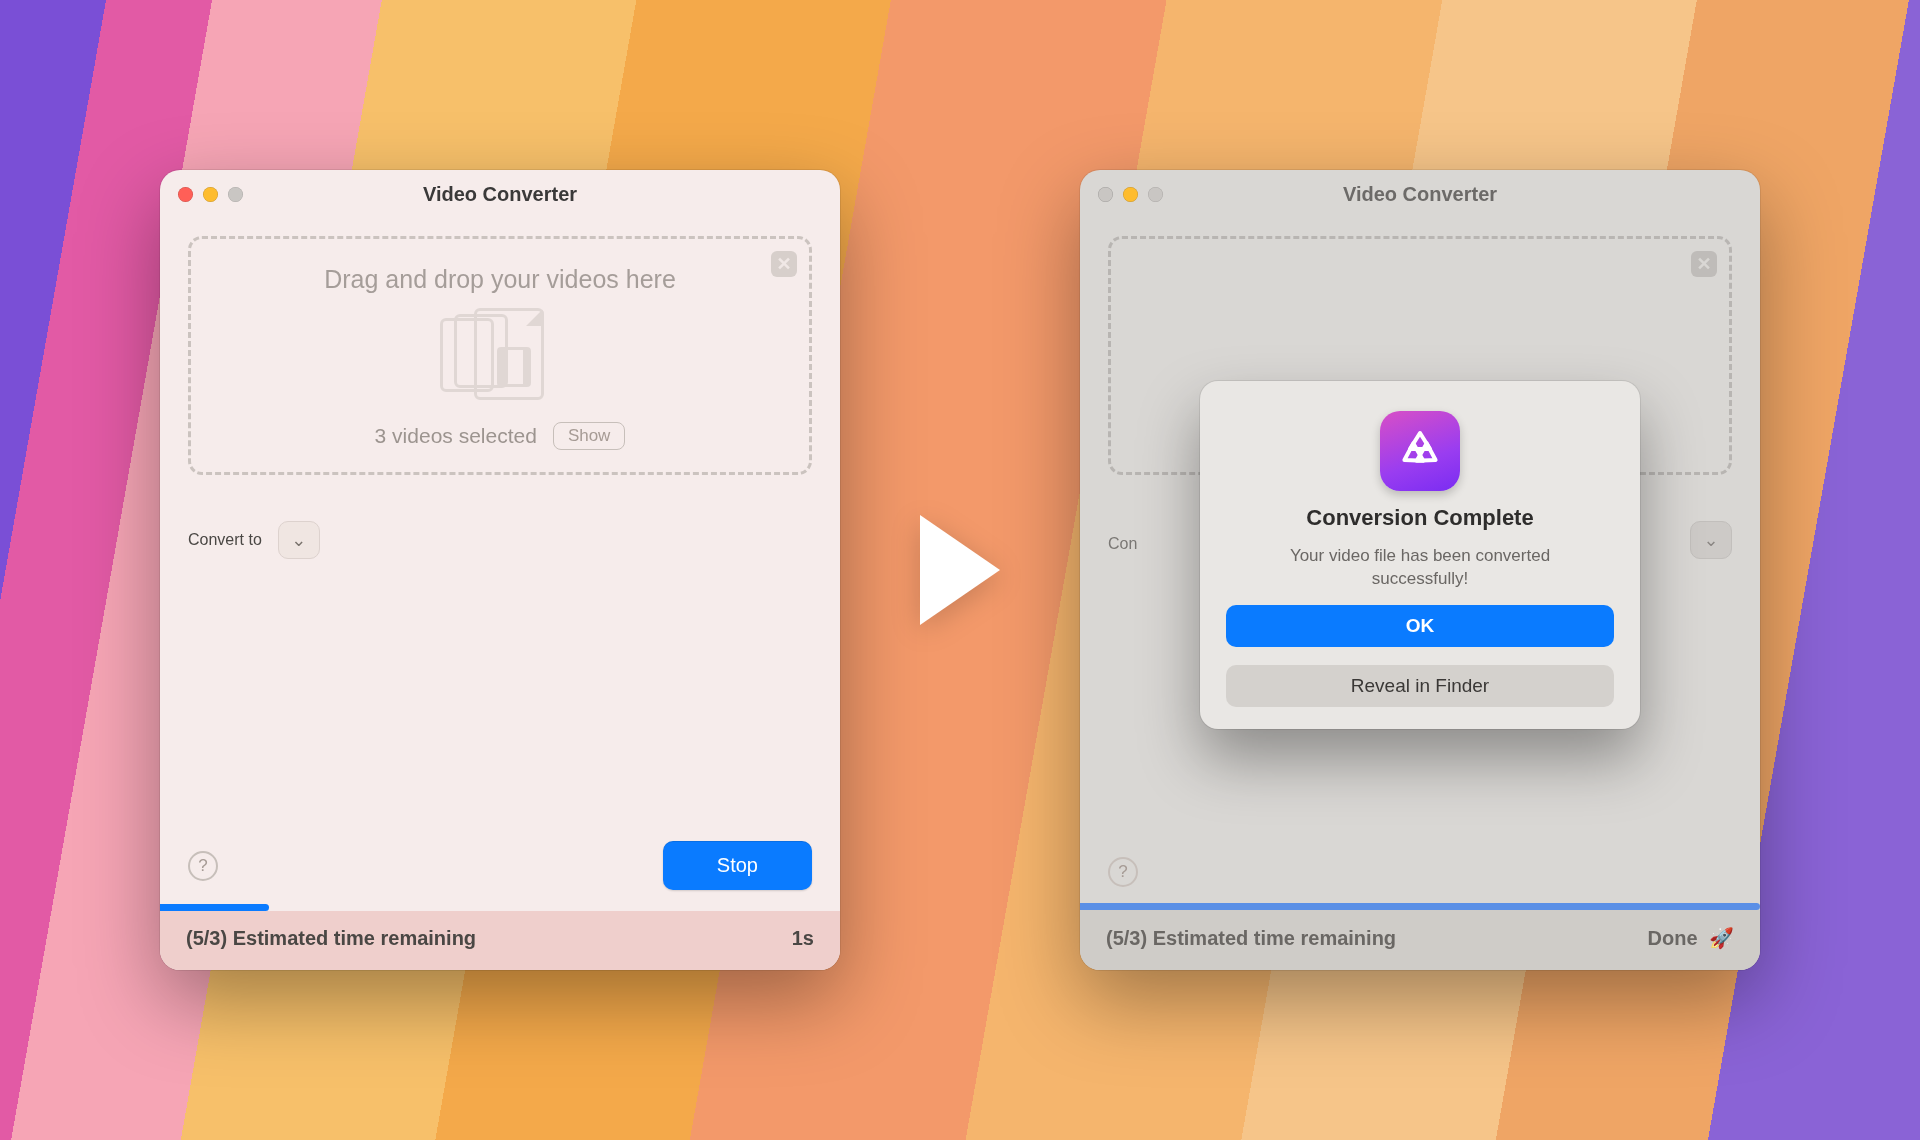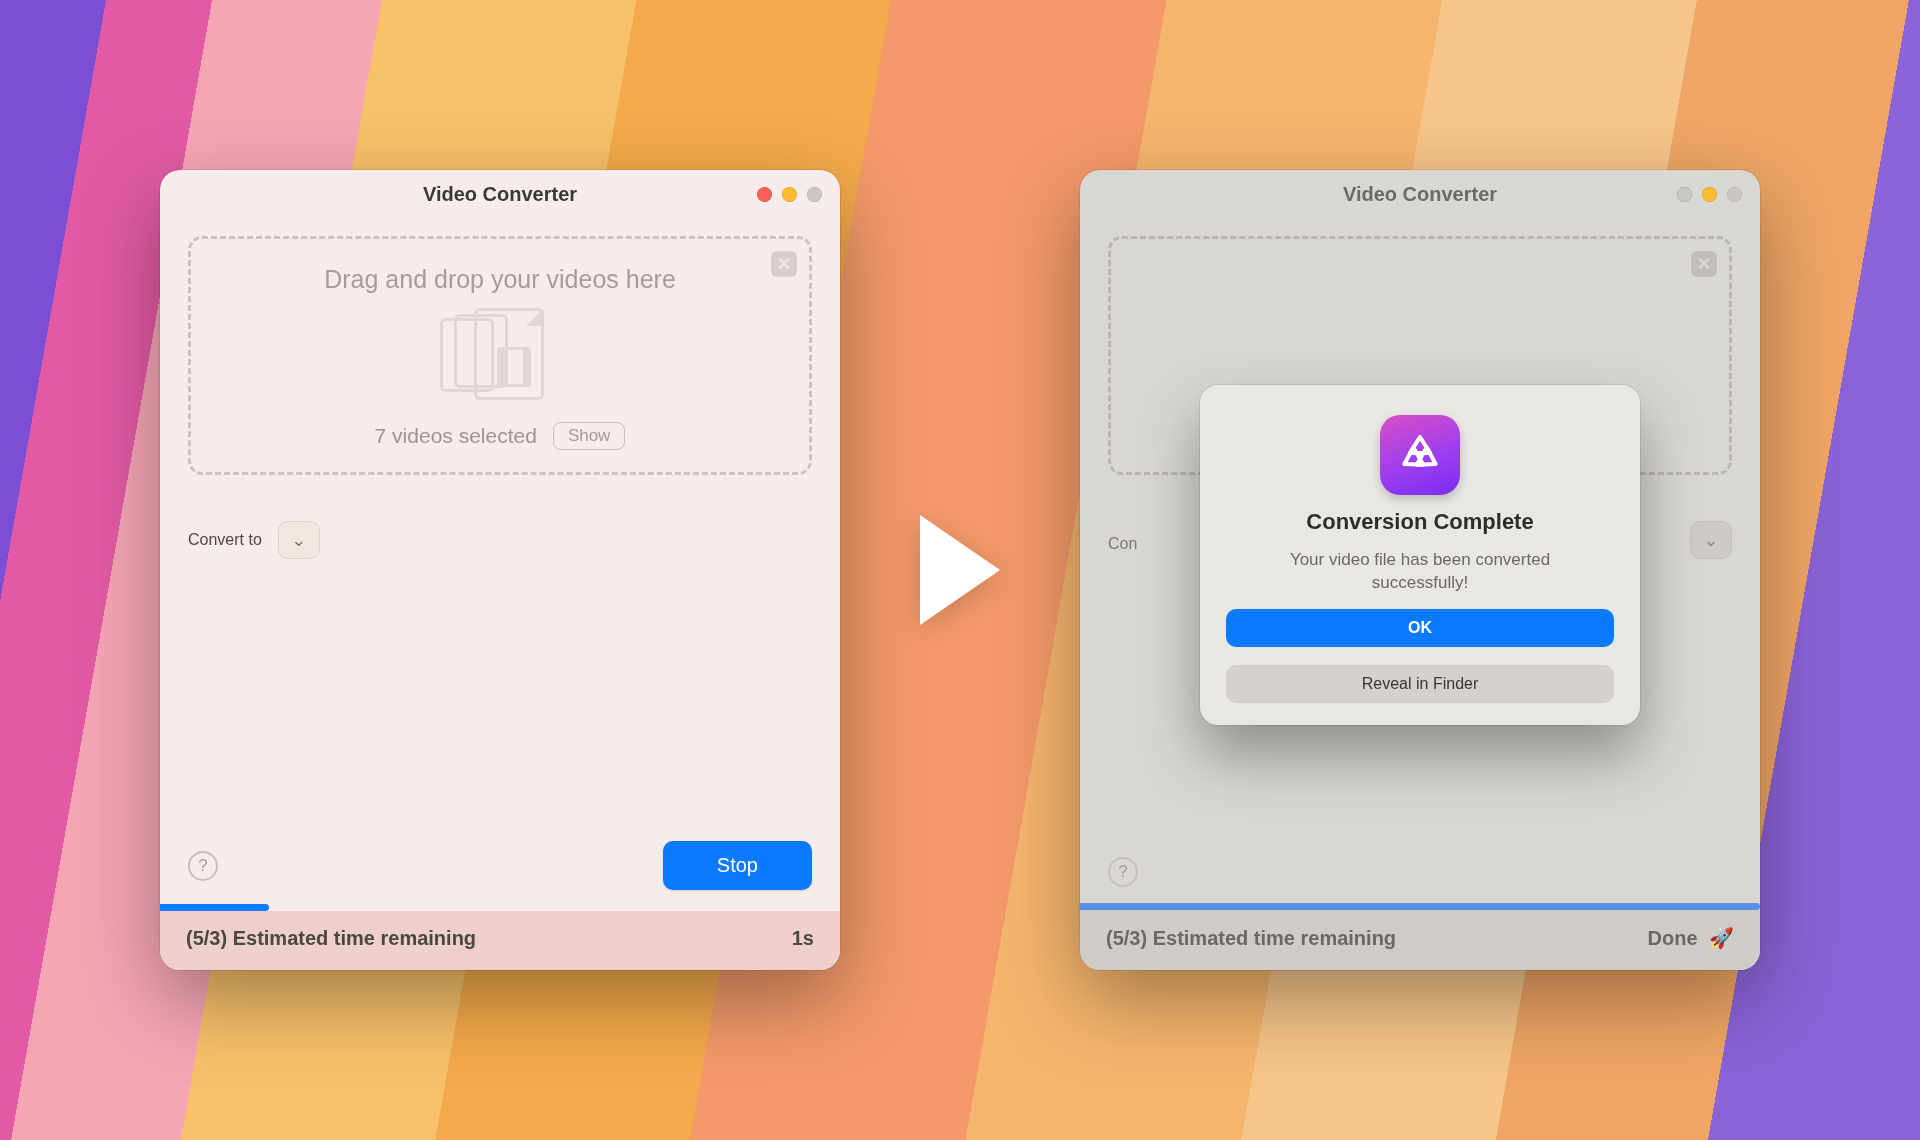--- a/index.html
+++ b/index.html
@@ -44,7 +44,6 @@
     align-items: center;
     padding: 0 18px;
     position: relative;
-    justify-content: flex-end;
   }
   .traffic { display: flex; gap: 10px; }
   .traffic span {

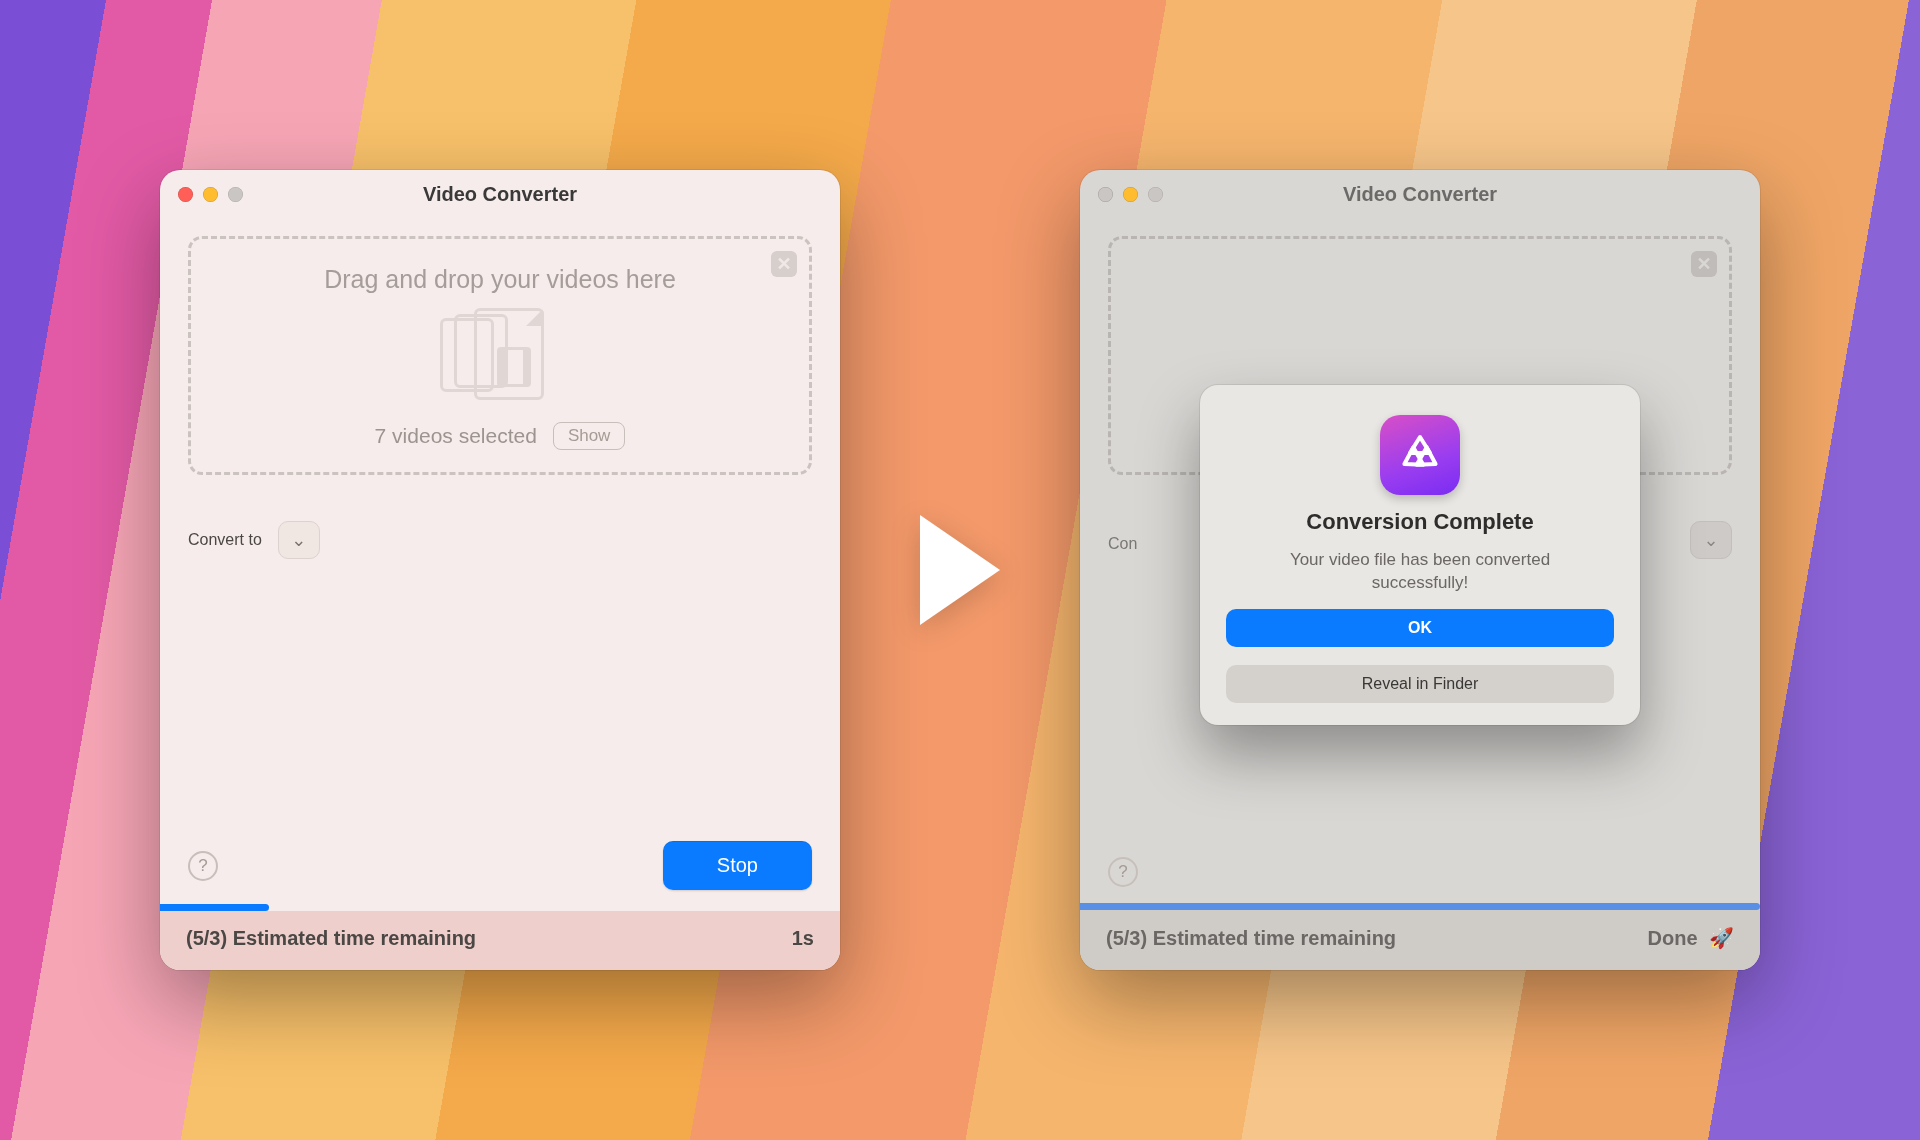--- a/index.html
+++ b/index.html
@@ -205,7 +205,7 @@
           </div>
       </div>
       <div class="sel-row">
-        <span>7 videos selected</span>
+        <span>3 videos selected</span>
         <button class="show-btn">Show</button>
       </div>
     </div>

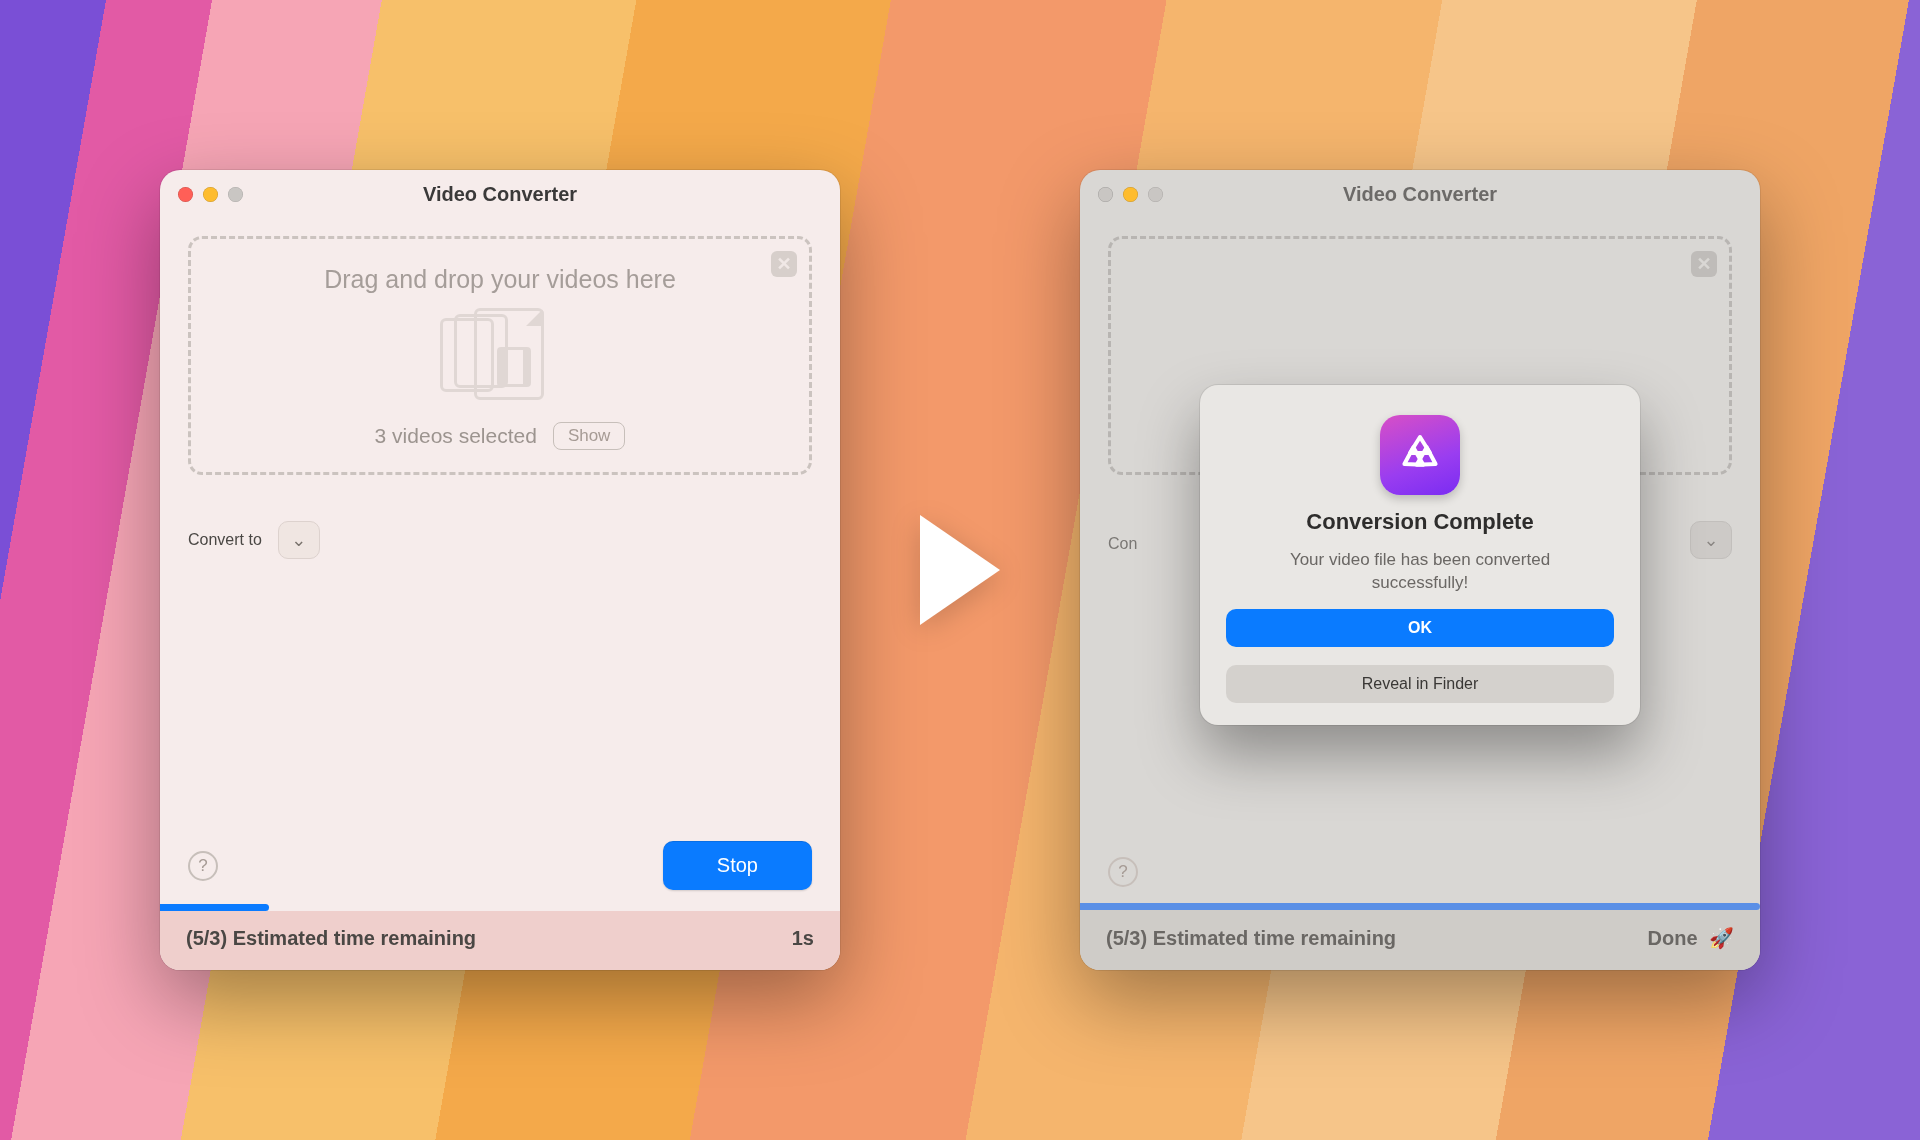--- a/index.html
+++ b/index.html
@@ -174,7 +174,7 @@
   .modal h2 { font-size:22px; color:#2e2d2c; font-weight:700; }
   .modal p  { font-size:17px; color:#6a6764; text-align:center; line-height:1.35; max-width:330px;}
   .modal .mbtn {
-    width:100%; border:none; border-radius:10px; font-size:16px; padding:10px 0;
+    width:100%; border:none; border-radius:10px; font-size:19px; padding:10px 0;
   }
   .mbtn.ok   { background:#0a7bff; color:#fff; font-weight:600; }
   .mbtn.sec  { background:#d4d1cd; color:#3a3836; margin-top:4px; }

